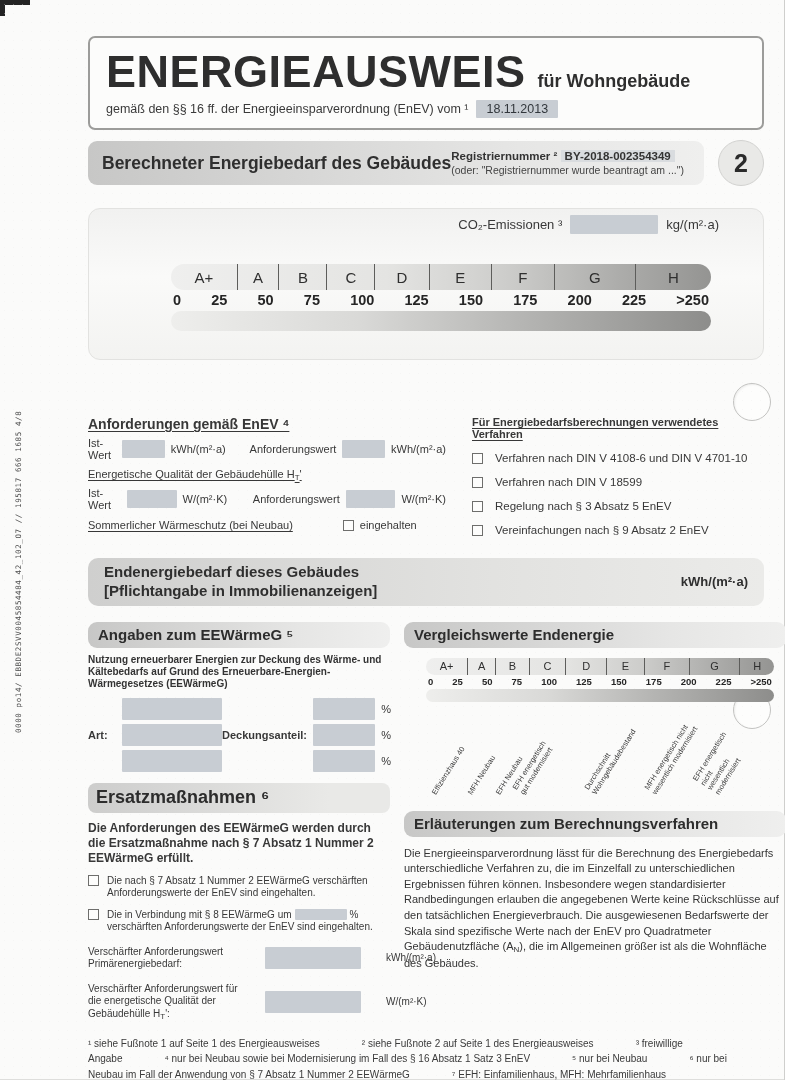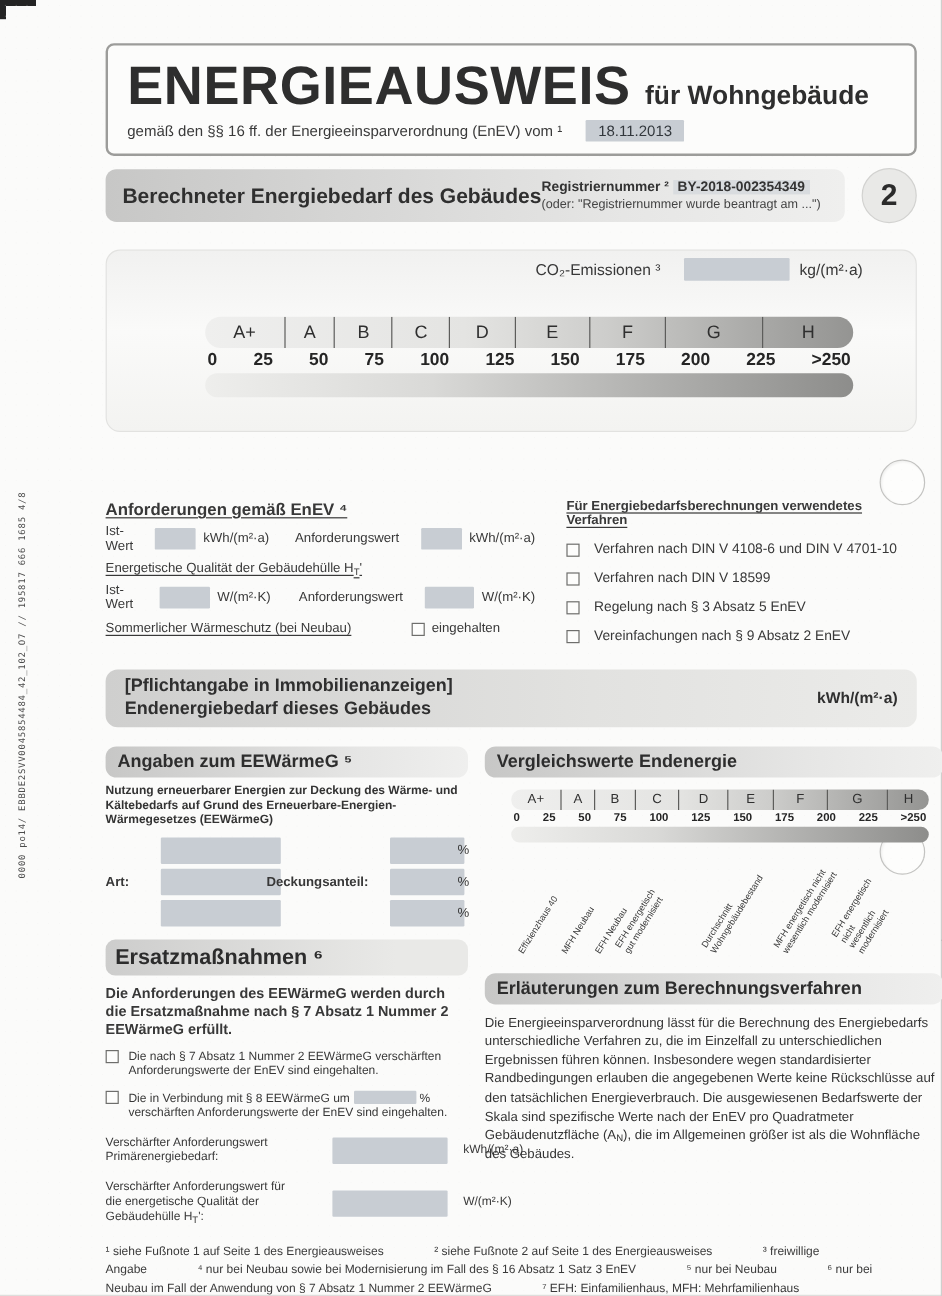--- a/index.html
+++ b/index.html
@@ -50,7 +50,7 @@
   }
   .title-line { display:flex; align-items:baseline; gap:12px; }
   .main-title { font-weight:bold; font-size:45px; letter-spacing:.5px; color:#2e2e2e; }
-  .title-suffix { font-weight:bold; font-size:22px; color:#2e2e2e; }
+  .title-suffix { font-weight:bold; font-size:18px; color:#2e2e2e; }
   .law-line { margin-top:2px; font-size:12.5px; color:#3a3a3a; display:flex; align-items:center; gap:8px; }
 
   .gbox { background:#c8cdd3; display:inline-block; border-radius:1px;margin-left:12px; }

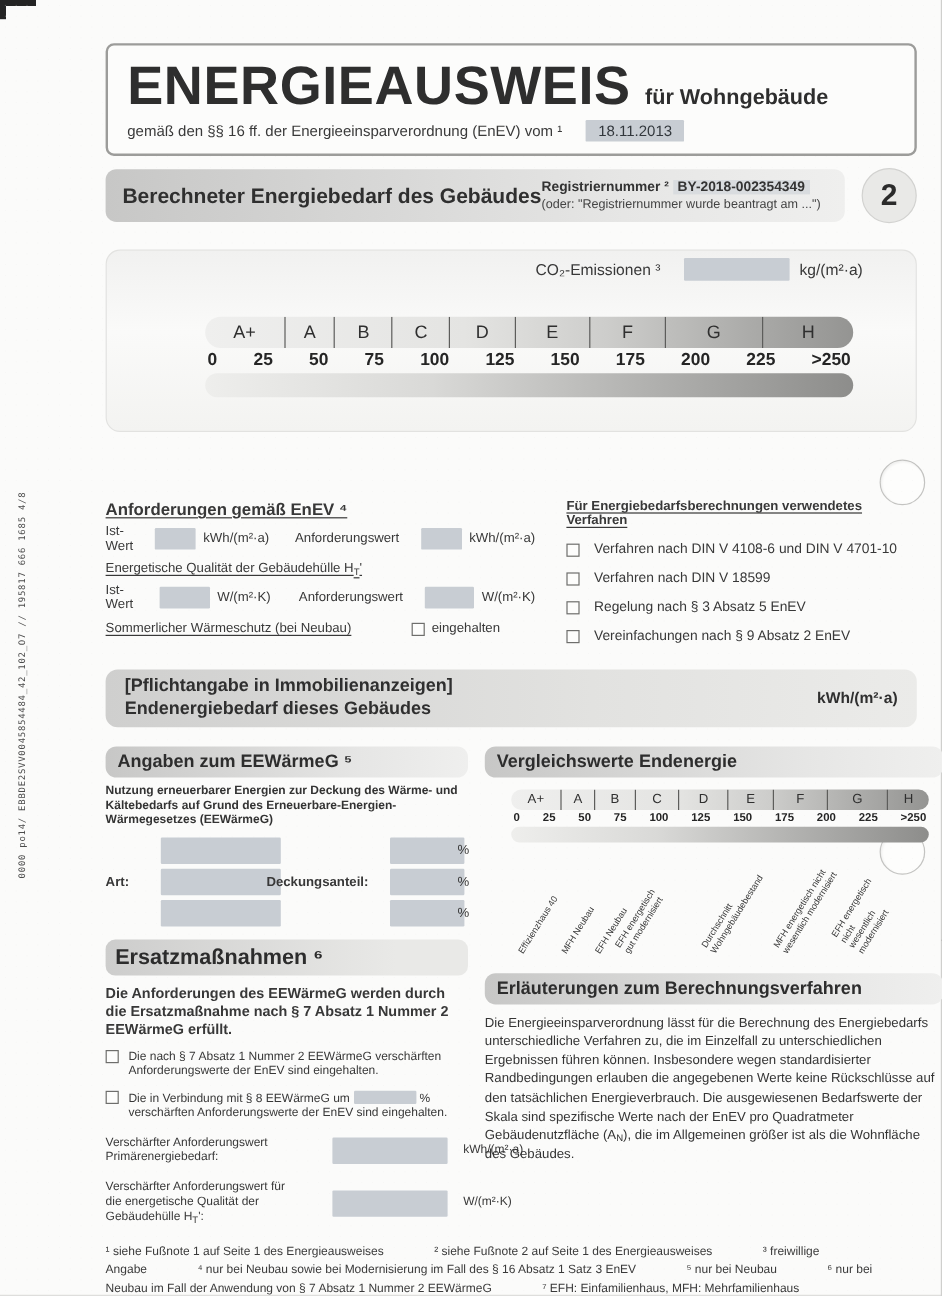--- a/index.html
+++ b/index.html
@@ -53,7 +53,7 @@
   .title-suffix { font-weight:bold; font-size:18px; color:#2e2e2e; }
   .law-line { margin-top:2px; font-size:12.5px; color:#3a3a3a; display:flex; align-items:center; gap:8px; }
 
-  .gbox { background:#c8cdd3; display:inline-block; border-radius:1px;margin-left:12px; }
+  .gbox { background:#c8cdd3; display:inline-block; border-radius:1px; }
   .date-box { padding:2px 10px; font-size:12.5px; color:#32373c; }
 
   

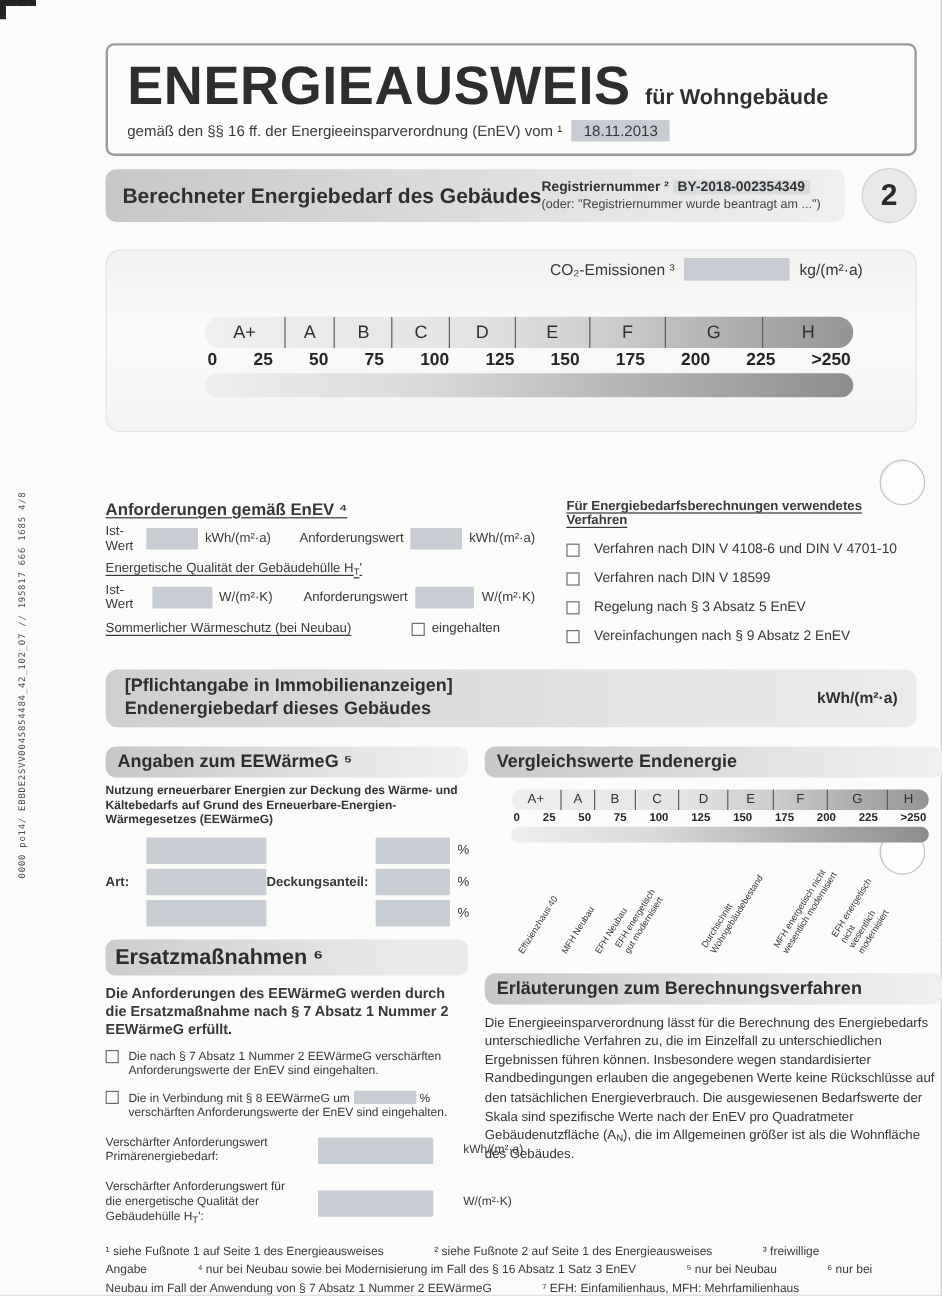--- a/index.html
+++ b/index.html
@@ -309,8 +309,8 @@
 
     <div class="endenergie-bar">
       <div class="ee-text">
+        <div>Endenergiebedarf dieses Gebäudes</div>
         <div>[Pflichtangabe in Immobilienanzeigen]</div>
-        <div>Endenergiebedarf dieses Gebäudes</div>
       </div>
       <div class="ee-unit">kWh/(m²·a)</div>
     </div>

